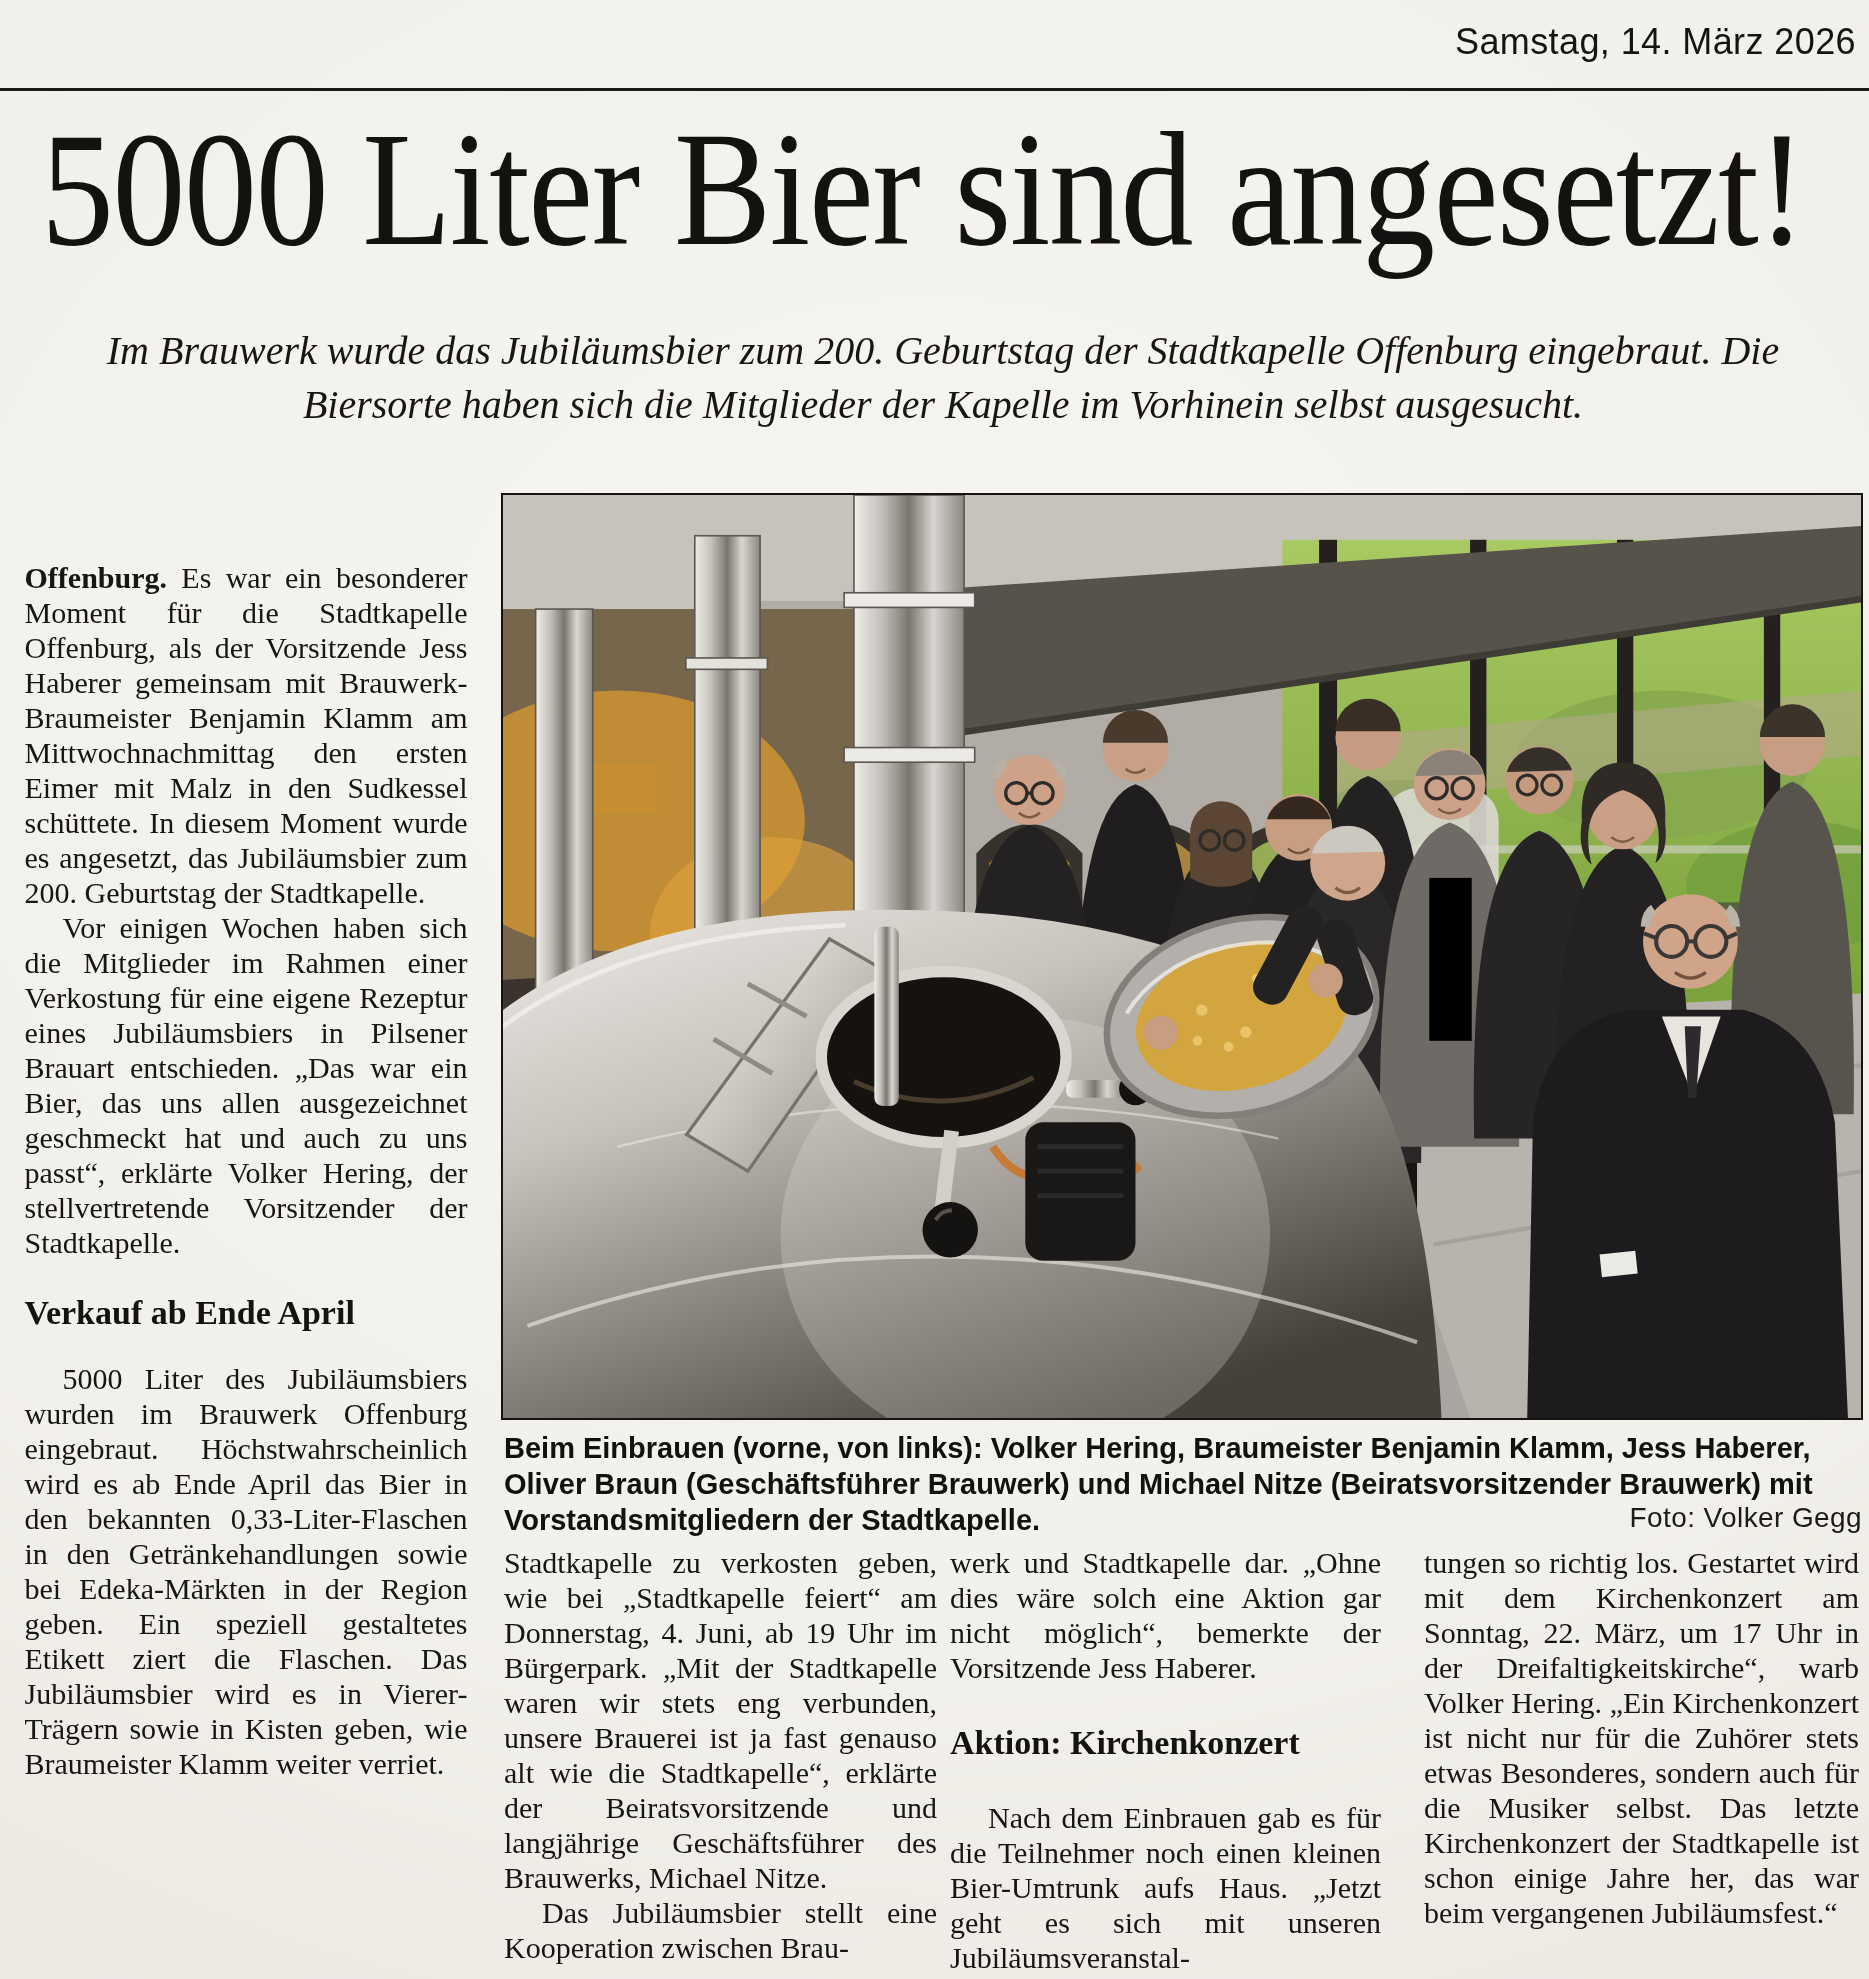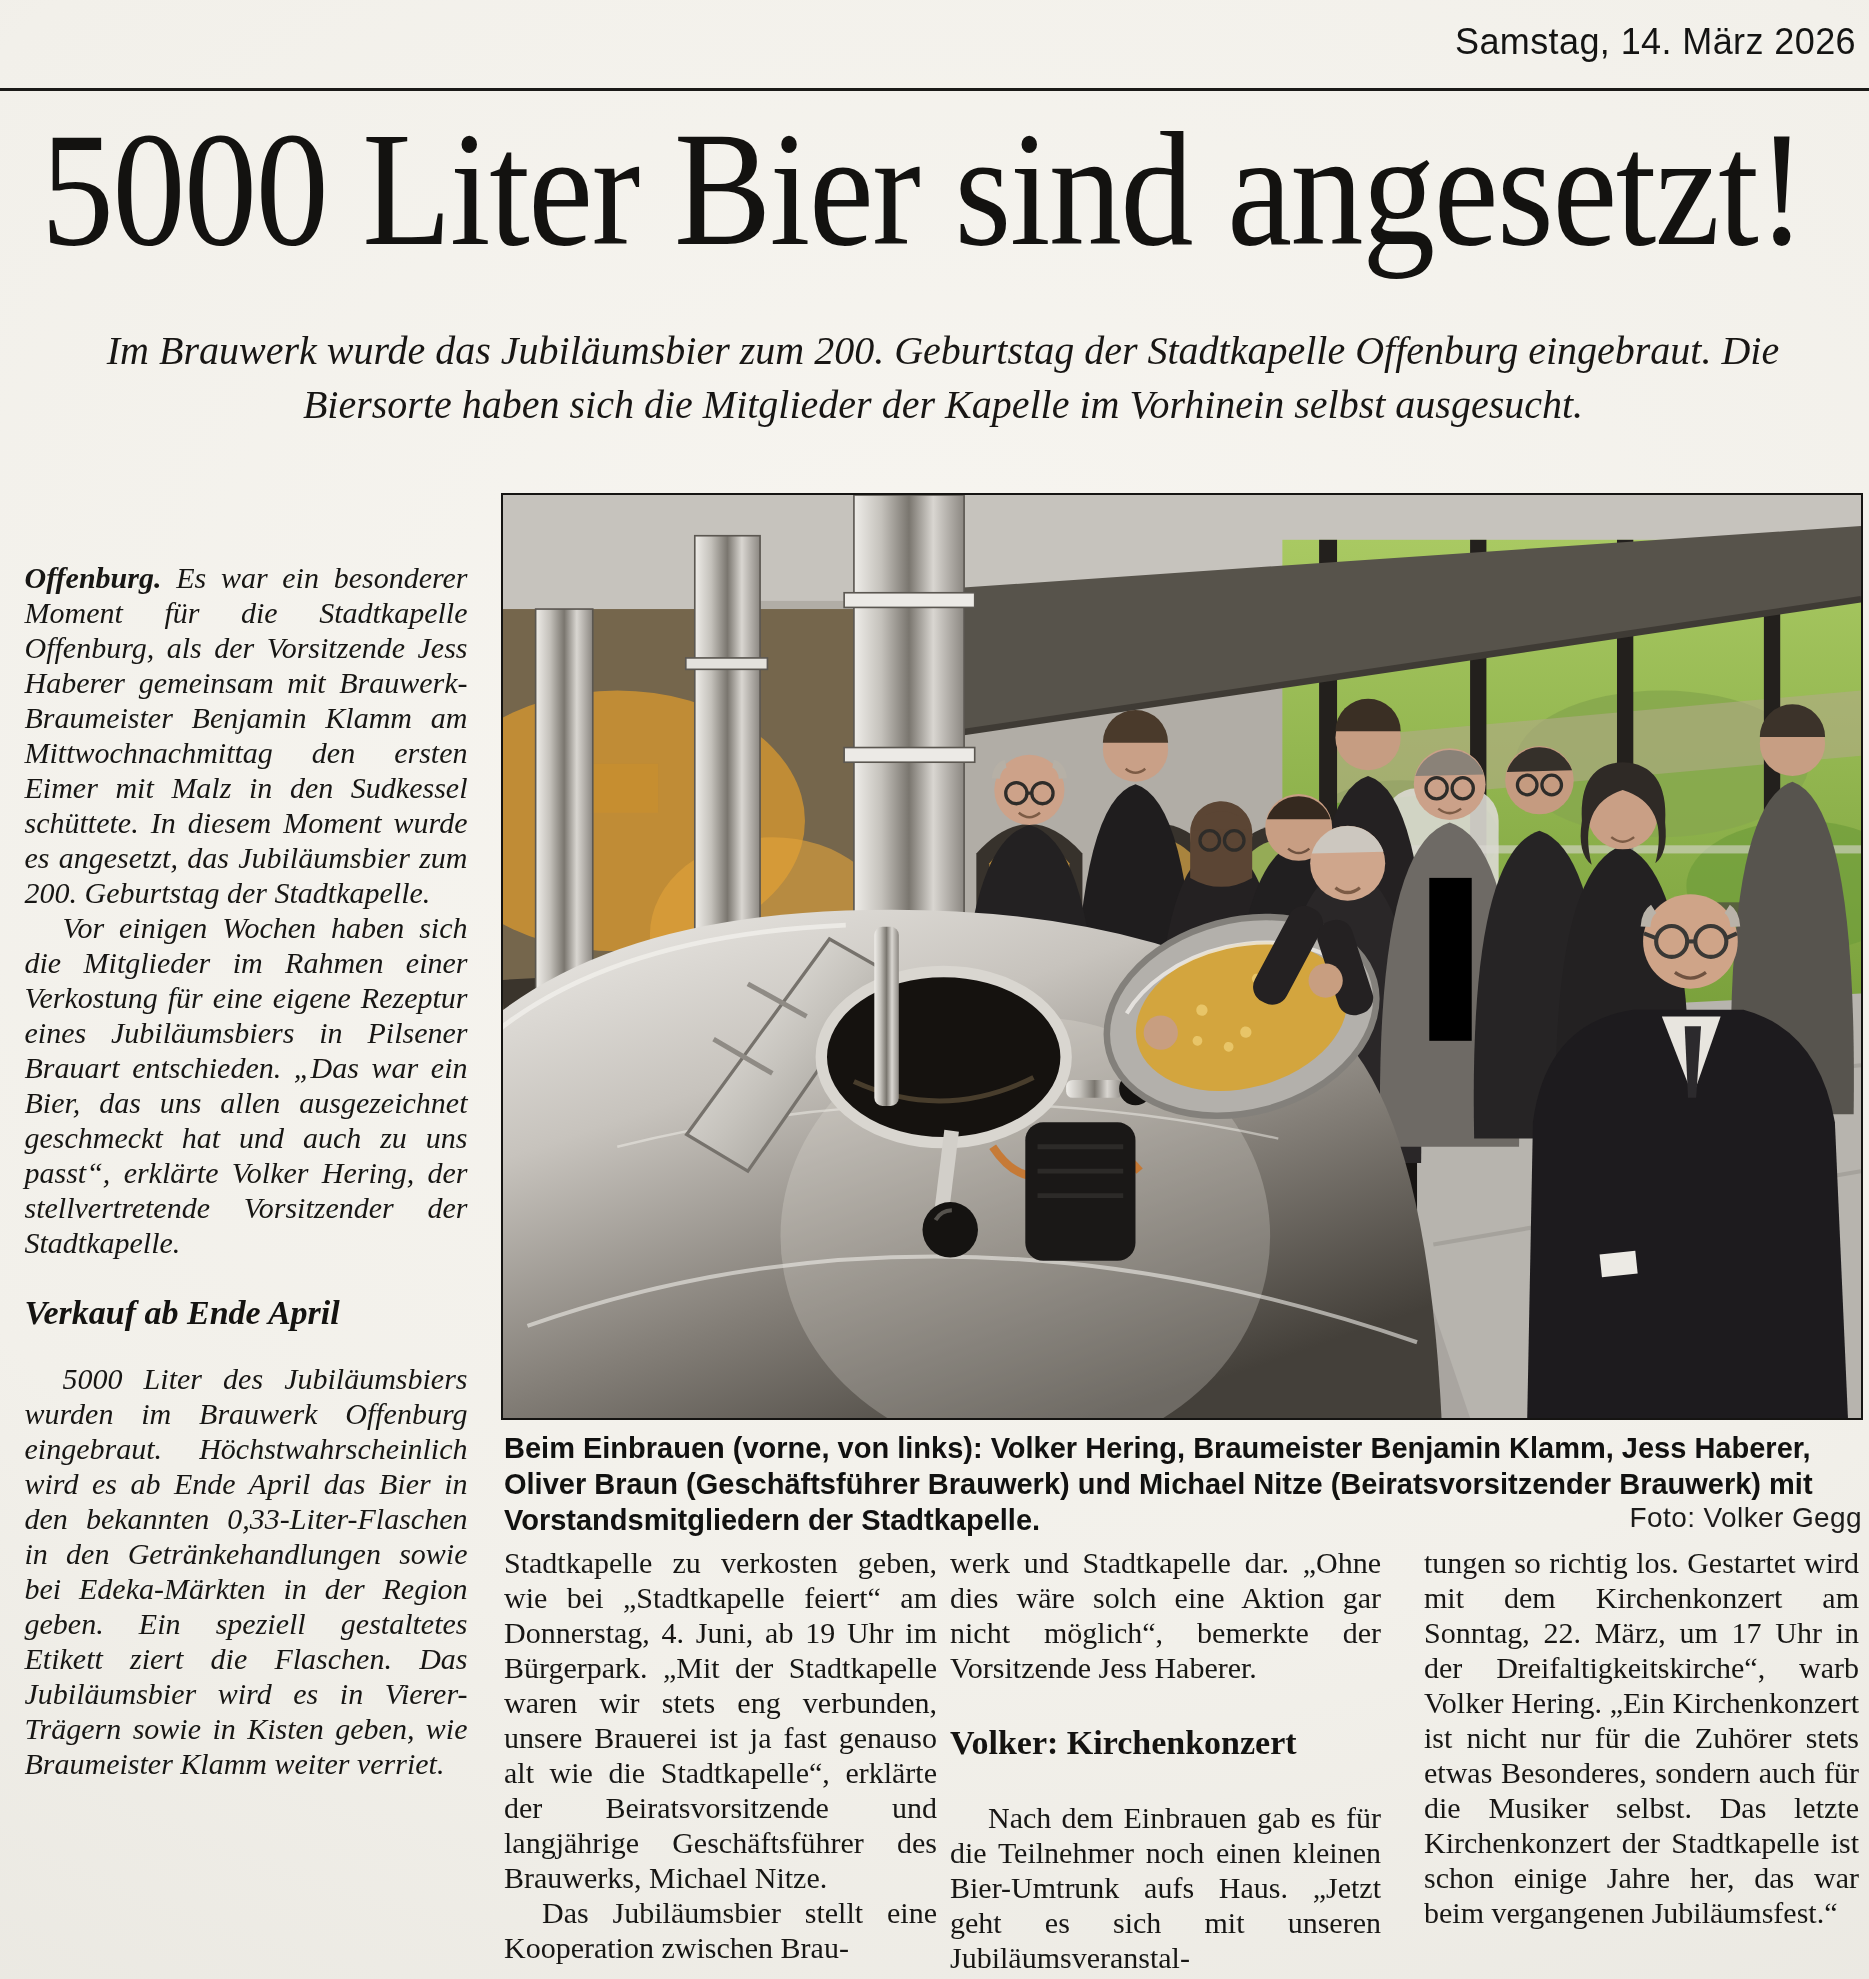--- a/index.html
+++ b/index.html
@@ -51,7 +51,7 @@
     margin:33px 0 29px 0;color:#141311;
   }
   .col3 .col-subhead{margin:38px 0 38px 0;}
-  .col1{left:24.5px;top:560px;width:443px;font-style:italic;}
+  .col1{left:24.5px;top:560px;width:443px;}
   .col2{left:504px;top:1545px;width:433px;}
   .col3{left:950px;top:1545px;width:431px;}
   .col4{left:1424px;top:1545px;width:435px;}

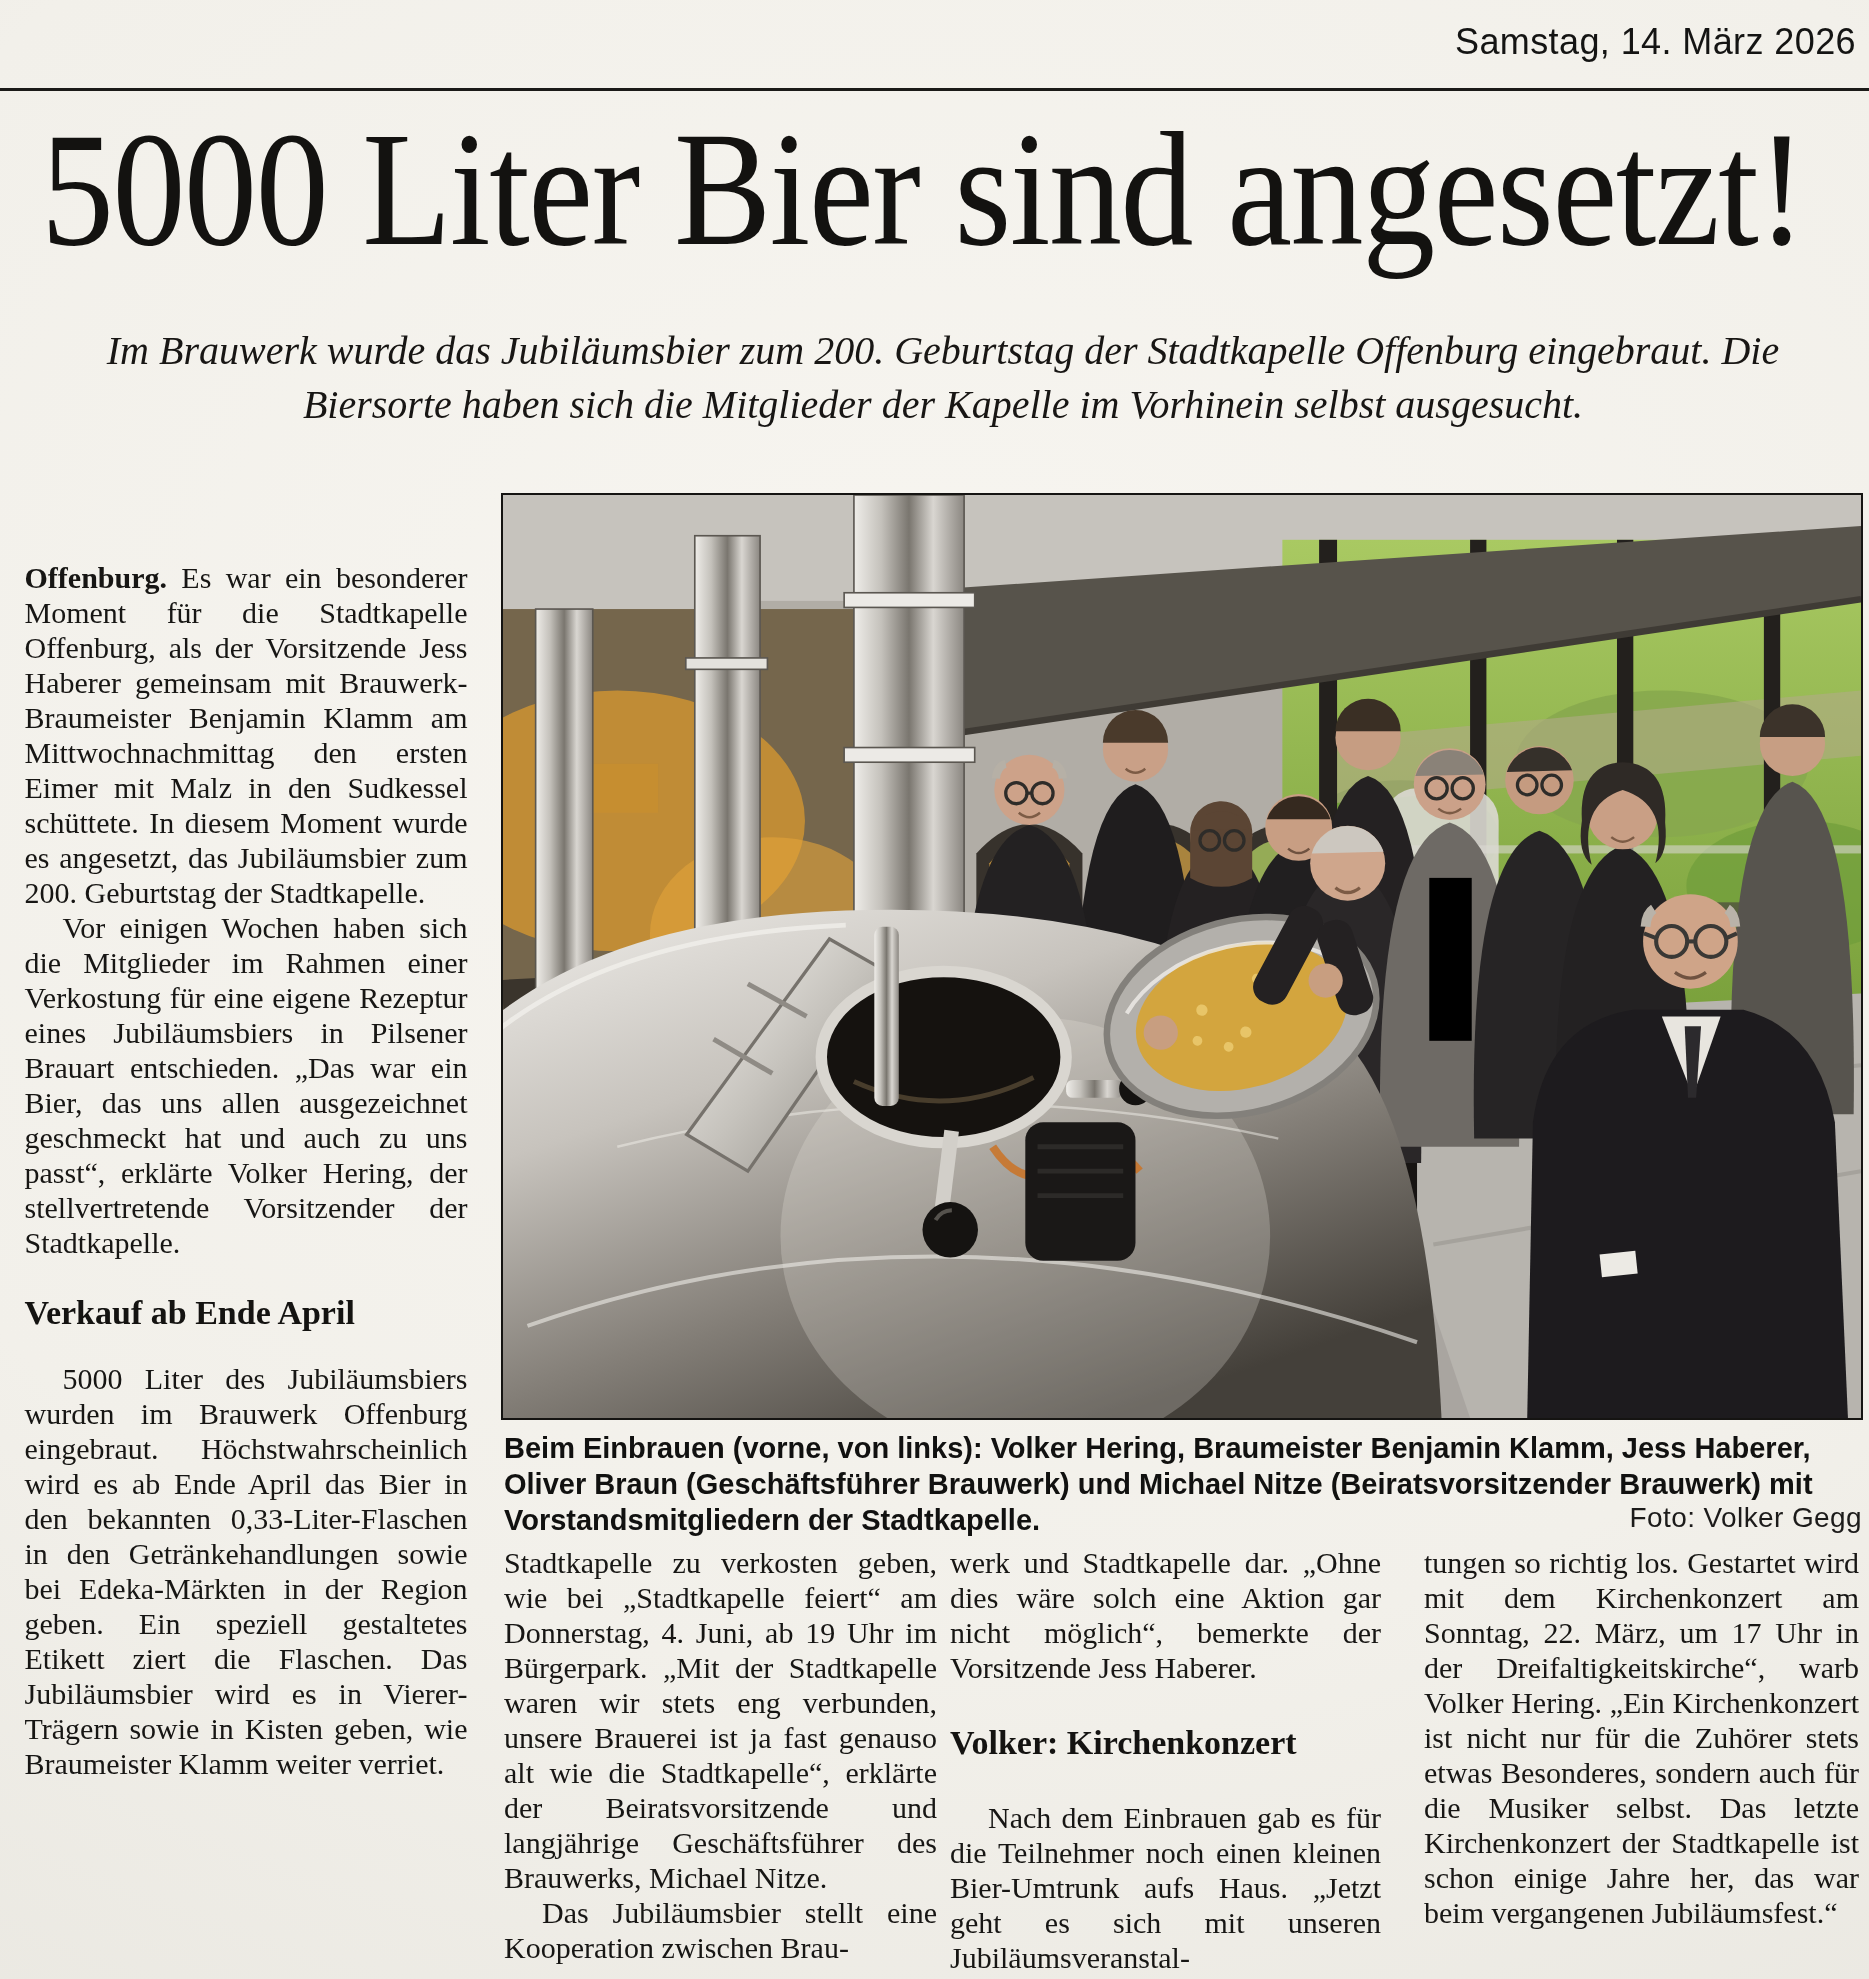--- a/index.html
+++ b/index.html
@@ -356,7 +356,7 @@
 
   <div class="body-col col3">
     <p>werk und Stadtkapelle dar. „Ohne dies wäre solch eine Aktion gar nicht möglich“, bemerkte der Vorsitzende Jess Haberer.</p>
-    <div class="col-subhead">Volker: Kirchenkonzert</div>
+    <div class="col-subhead">Aktion: Kirchenkonzert</div>
     <p class="indent">Nach dem Einbrauen gab es für die Teilnehmer noch einen kleinen Bier-Umtrunk aufs Haus. „Jetzt geht es sich mit unseren Jubiläumsveranstal-</p>
   </div>
 

